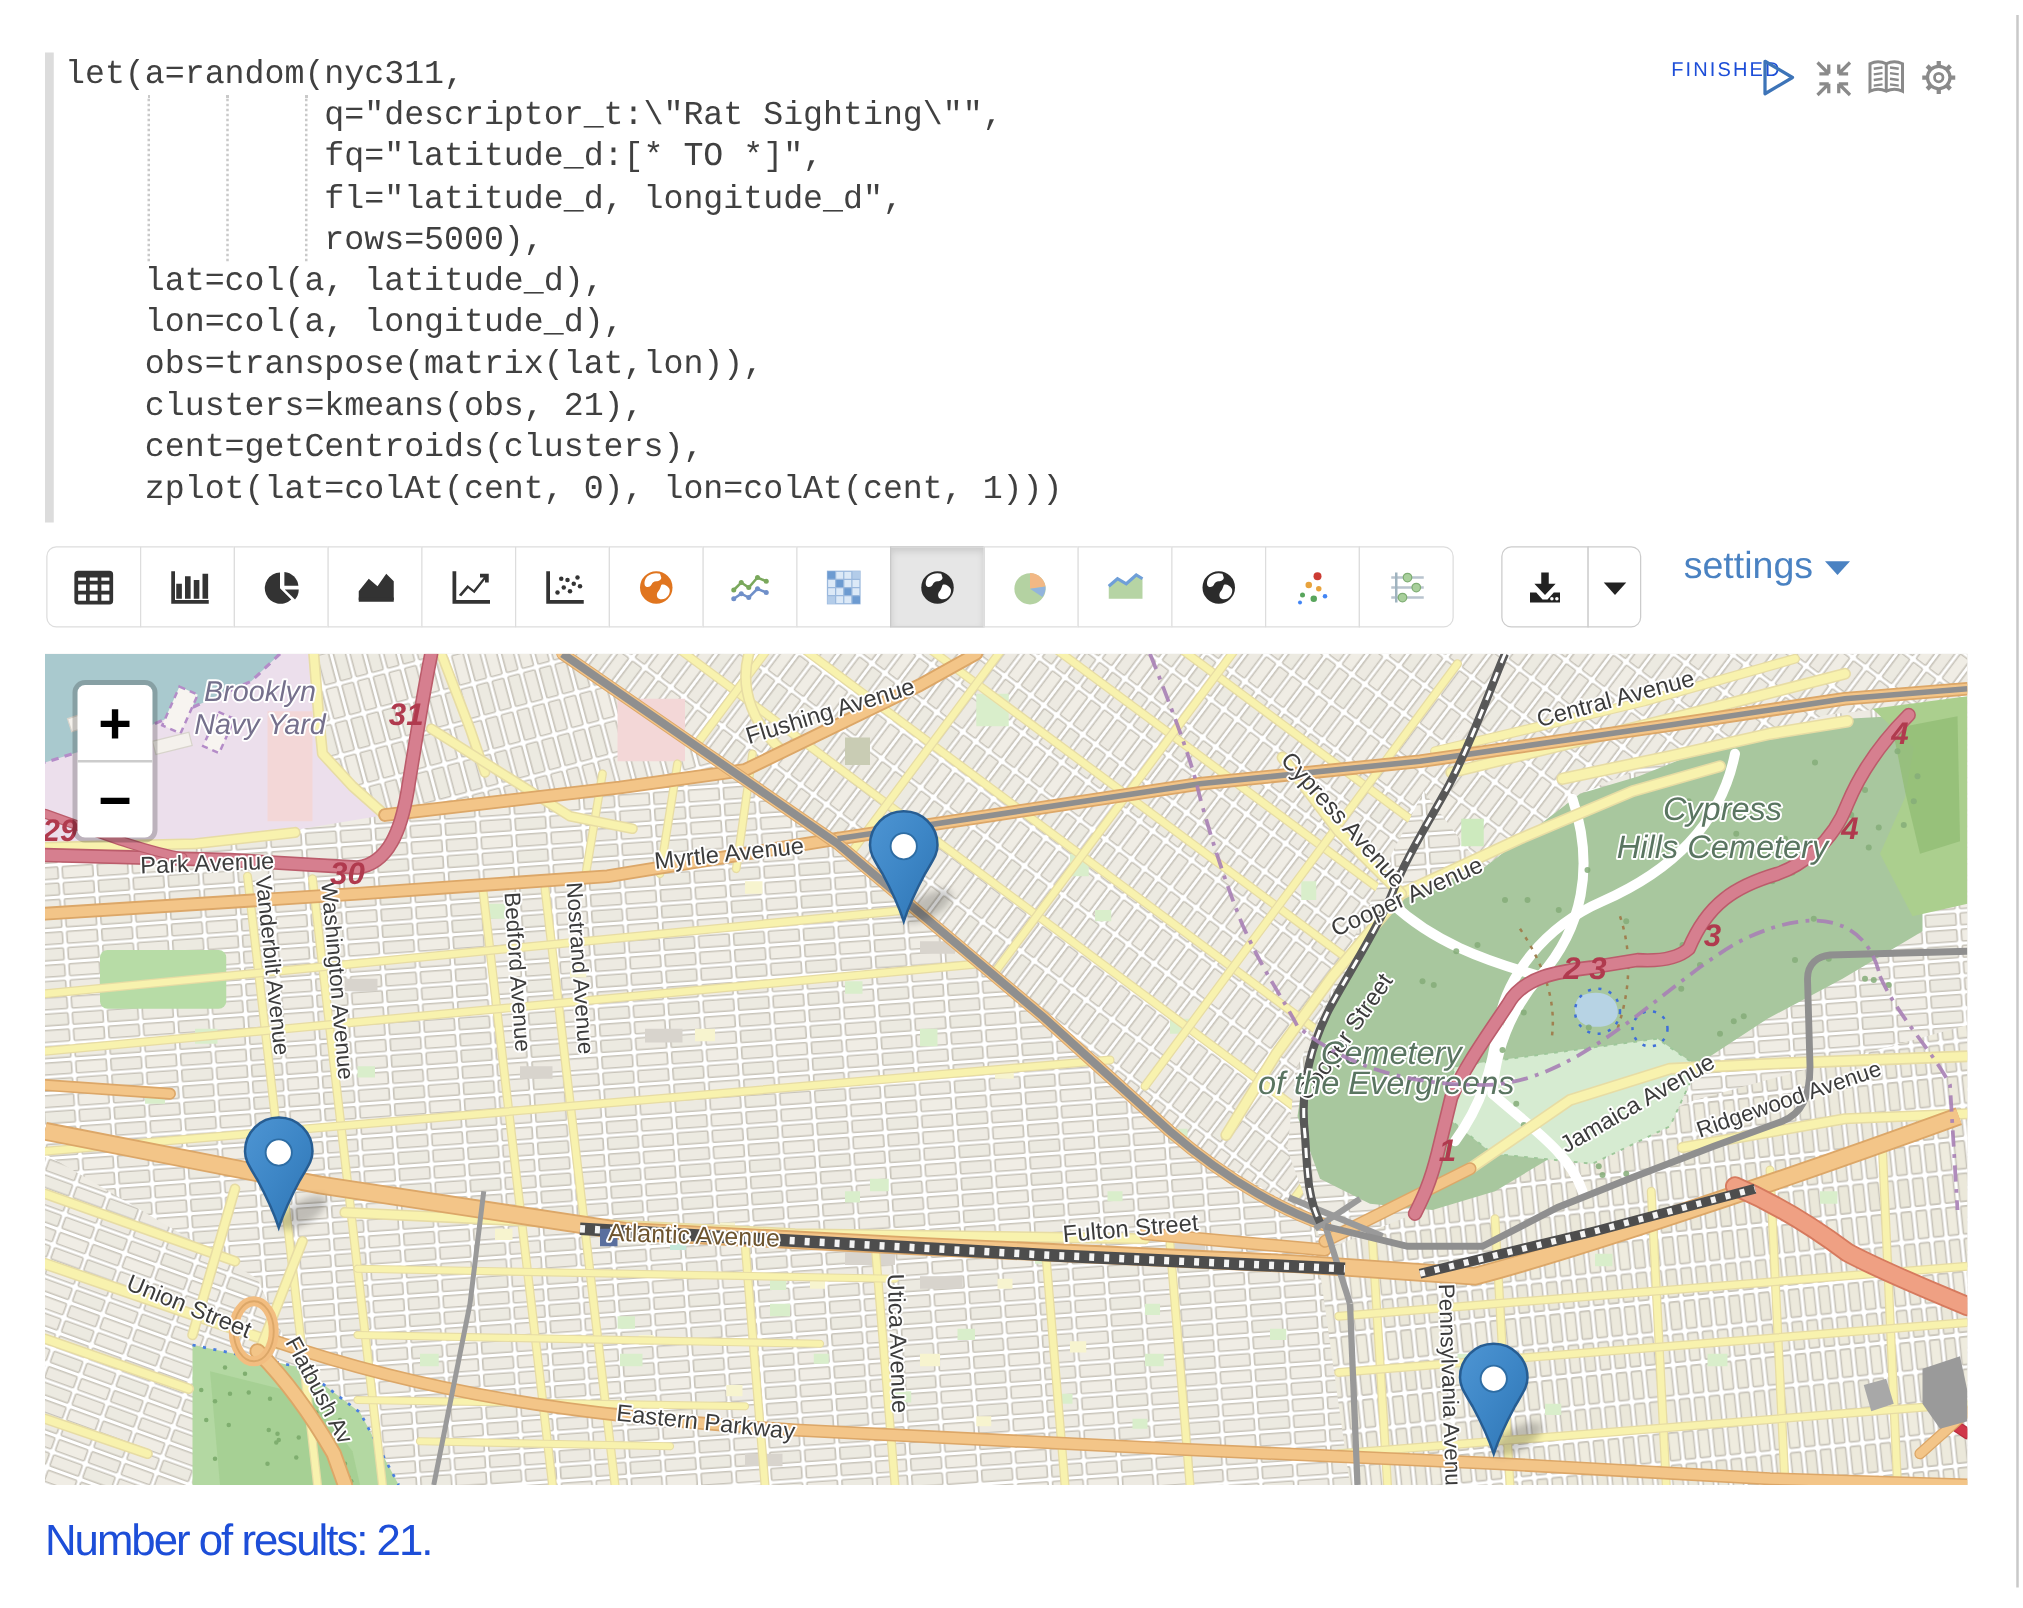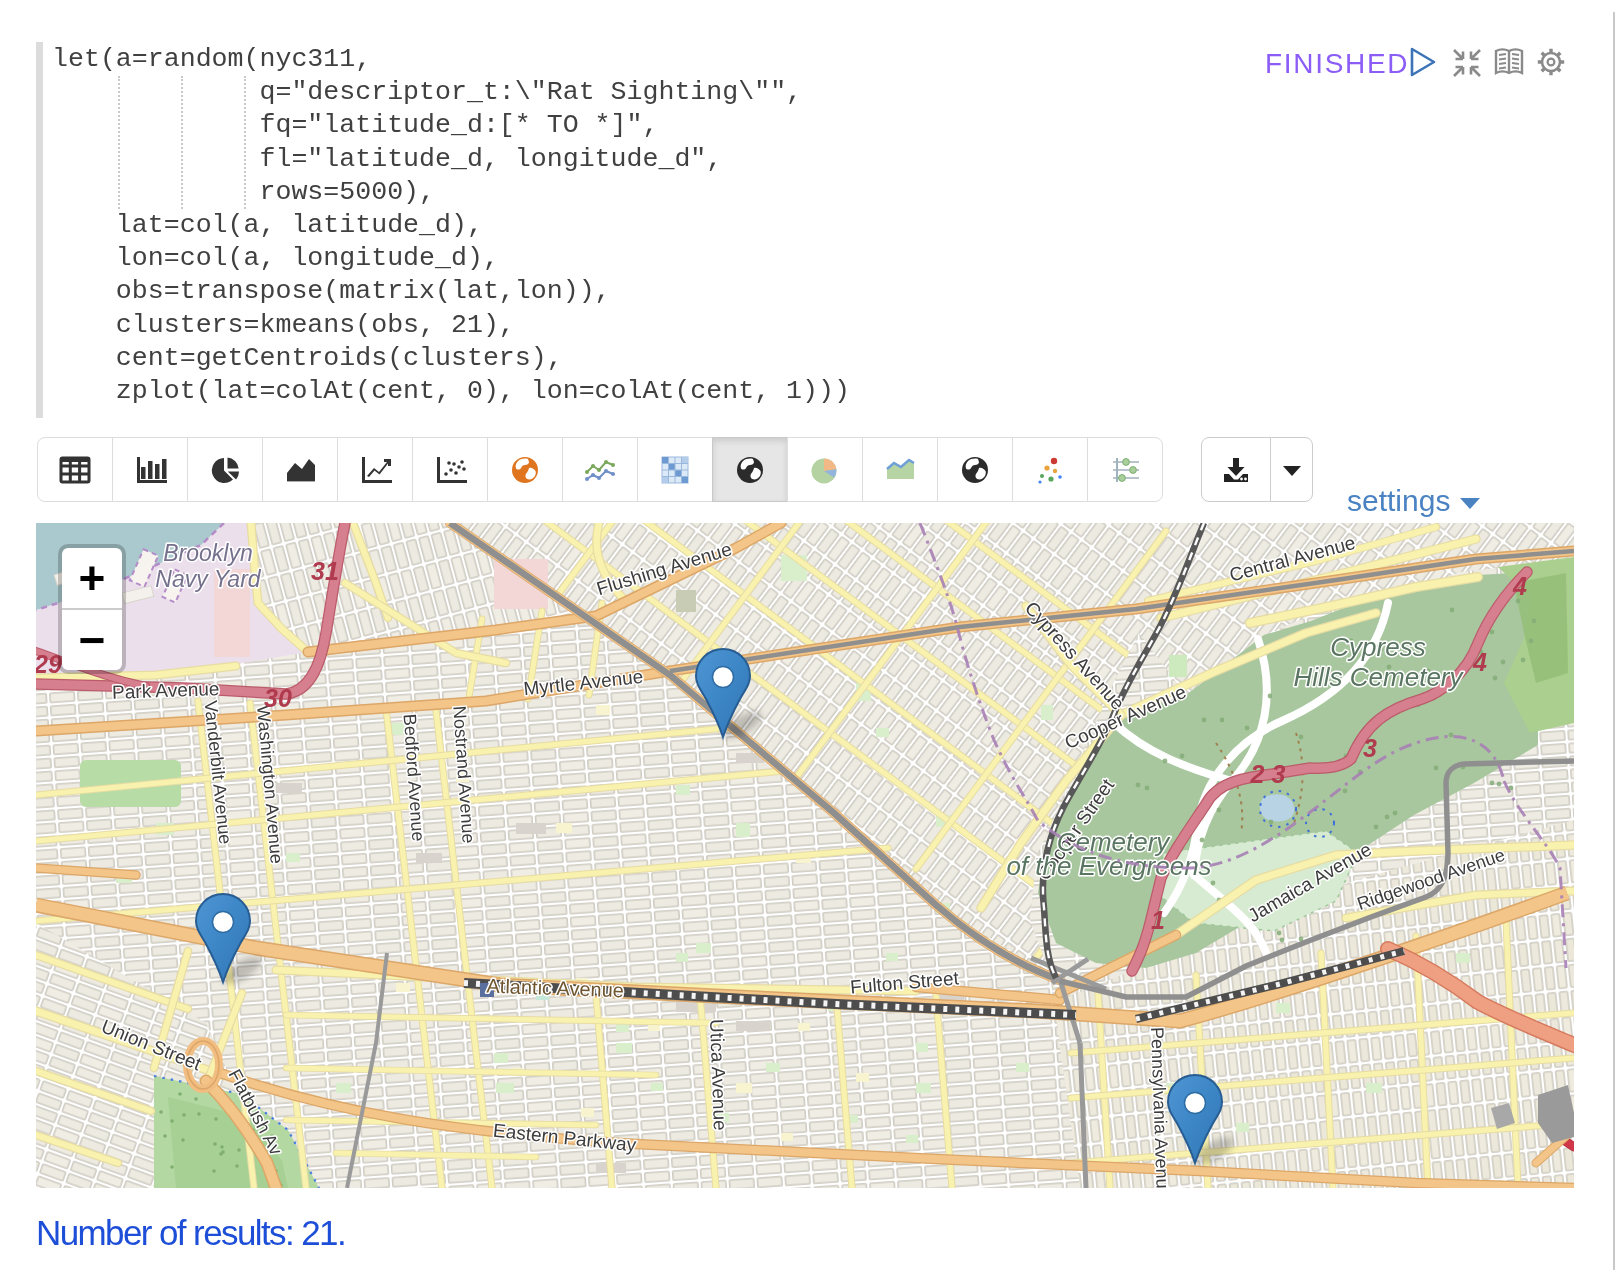--- a/index.html
+++ b/index.html
@@ -8,7 +8,7 @@
     font-size:26.6px;line-height:33.2px;color:#404040;}
   .codebar{position:absolute;left:36px;top:42px;width:7px;height:376px;background:#dcdcdc;}
   .guide{position:absolute;top:76px;height:133px;width:0;border-left:2px dotted #c9c9c9;}
-  .finished{position:absolute;left:1265px;top:48px;font-size:28px;color:#8b5cf6;letter-spacing:1.7px;}
+  .finished{position:absolute;left:1337px;top:48px;font-size:16px;color:#1d4ed8;letter-spacing:1.7px;}
   .hicons{position:absolute;left:1405px;top:42px;}
   
   .tbar{position:absolute;left:37px;top:437px;display:flex;}

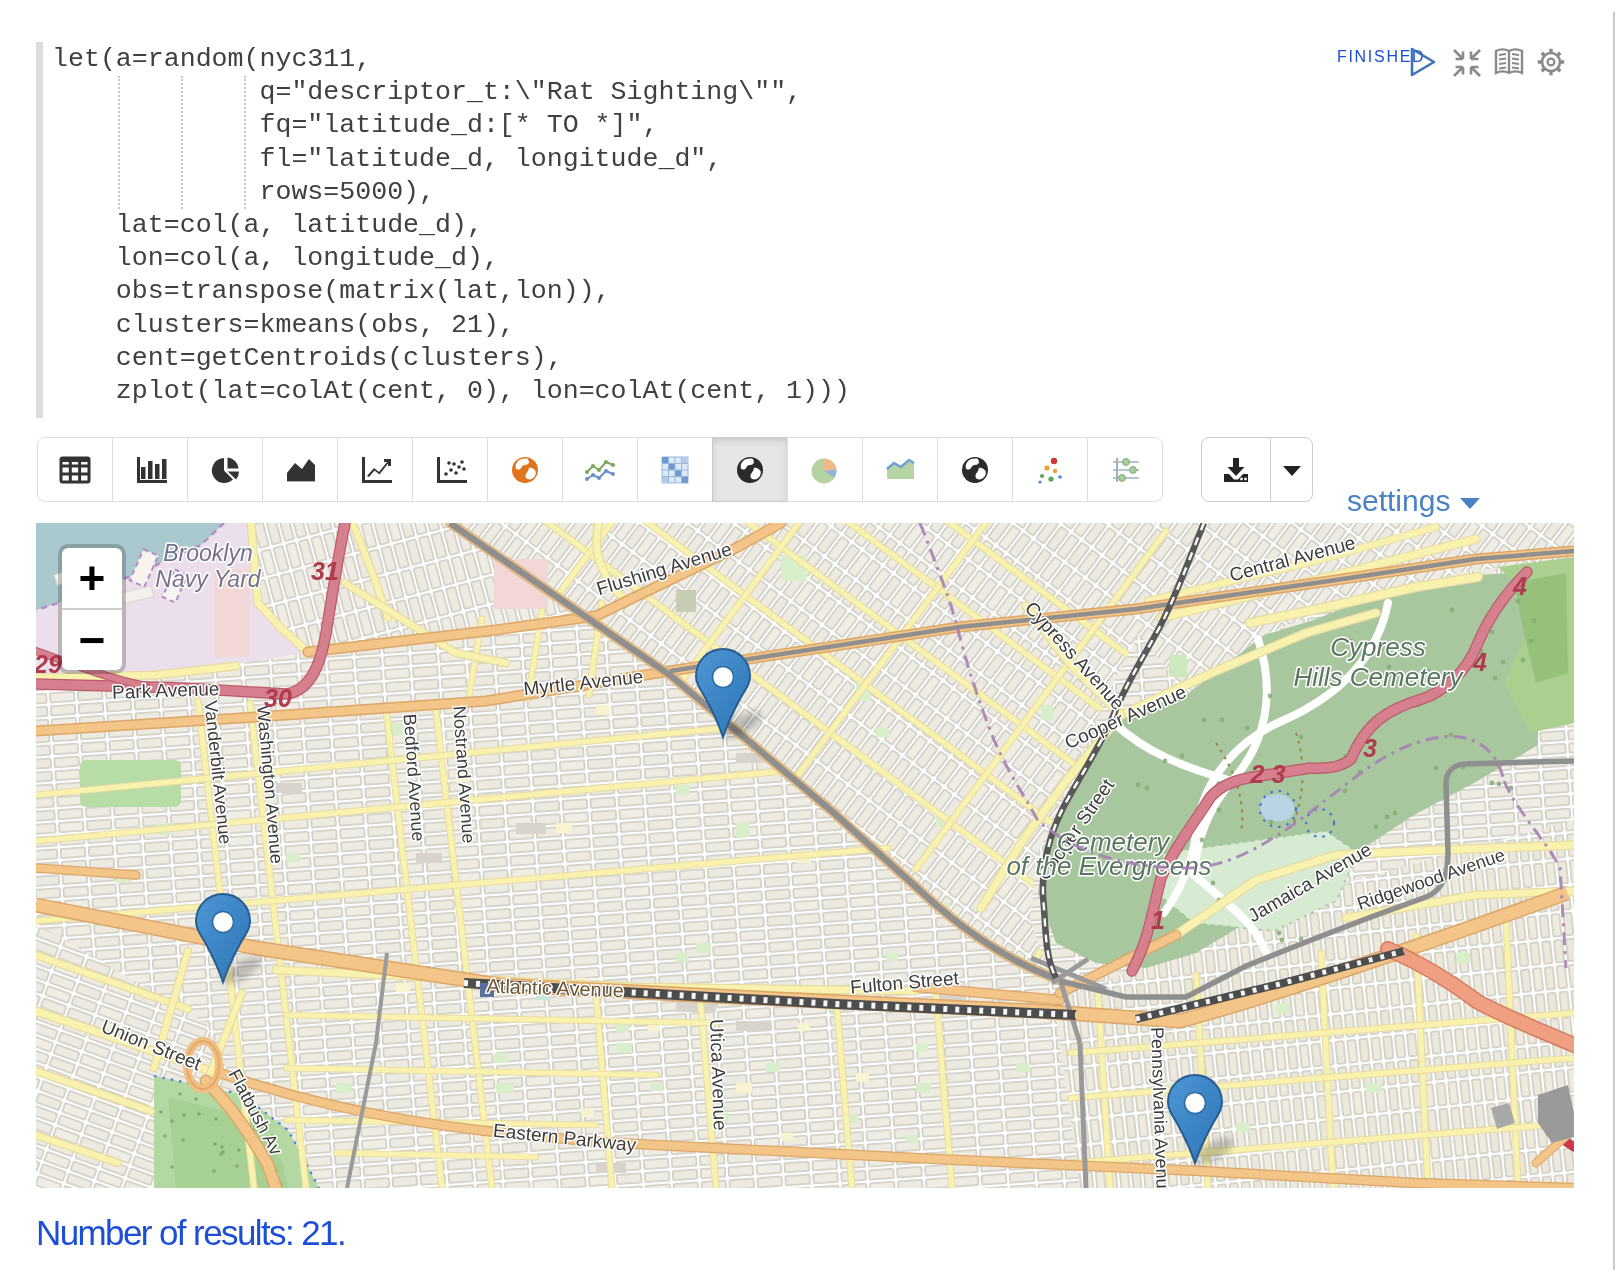--- a/index.html
+++ b/index.html
@@ -21,7 +21,7 @@
   .dbtn{height:65px;box-sizing:border-box;border:1px solid #ccc;background:#fff;display:flex;align-items:center;justify-content:center;}
   .dbtn.b1{width:70px;border-top-left-radius:8px;border-bottom-left-radius:8px;}
   .dbtn.b2{width:43px;margin-left:-1px;border-top-right-radius:8px;border-bottom-right-radius:8px;}
-  .settings{position:absolute;left:1347px;top:436px;font-size:30px;color:#4a82c2;margin-top:48px;}
+  .settings{position:absolute;left:1347px;top:436px;font-size:30px;color:#4a82c2;}
   .settings .car{display:inline-block;width:0;height:0;border-left:10px solid transparent;border-right:10px solid transparent;border-top:11px solid #4a82c2;margin-left:10px;margin-bottom:2px;}
   
   #map{position:absolute;left:36px;top:523px;width:1538px;height:665px;overflow:hidden;background:#eceae5;}

